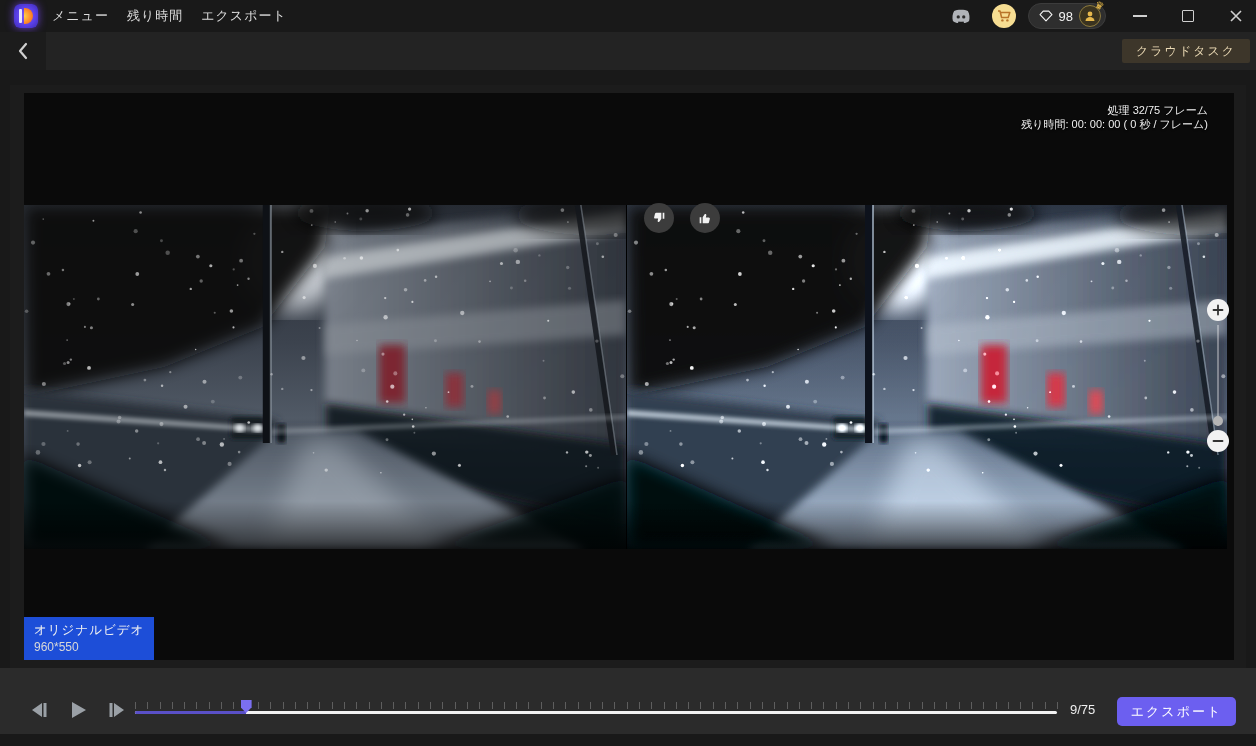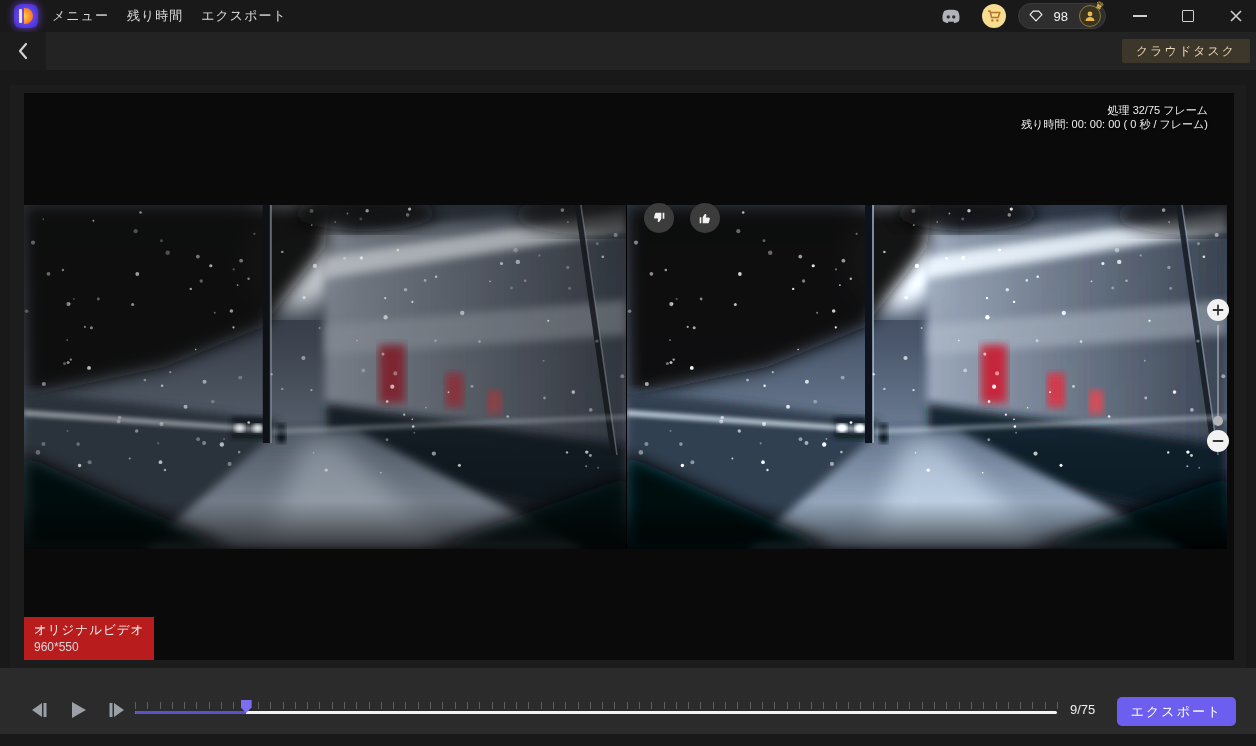--- a/index.html
+++ b/index.html
@@ -23,7 +23,7 @@
   .tb-icn { display:flex; align-items:center; justify-content:center; }
   #cart-wrap { width:24px; height:24px; border-radius:50%; background:#f6dd92; margin-left:20px; }
   #cred-pill { height:26px; margin-left:12px; padding:0 4px 0 10px; border-radius:13px;
-    background:#2e2e2e; border:1px solid #3c3c3c; display:flex; align-items:center; gap:11px; }
+    background:#2e2e2e; border:1px solid #3c3c3c; display:flex; align-items:center; gap:6px; }
   #cred-pill .num { color:#f2f2f2; font-size:13px; }
   #avatar { width:22px; height:22px; border-radius:50%; background:#3a331f; border:1.5px solid #8d7a3c;
     position:relative; display:flex; align-items:center; justify-content:center; }

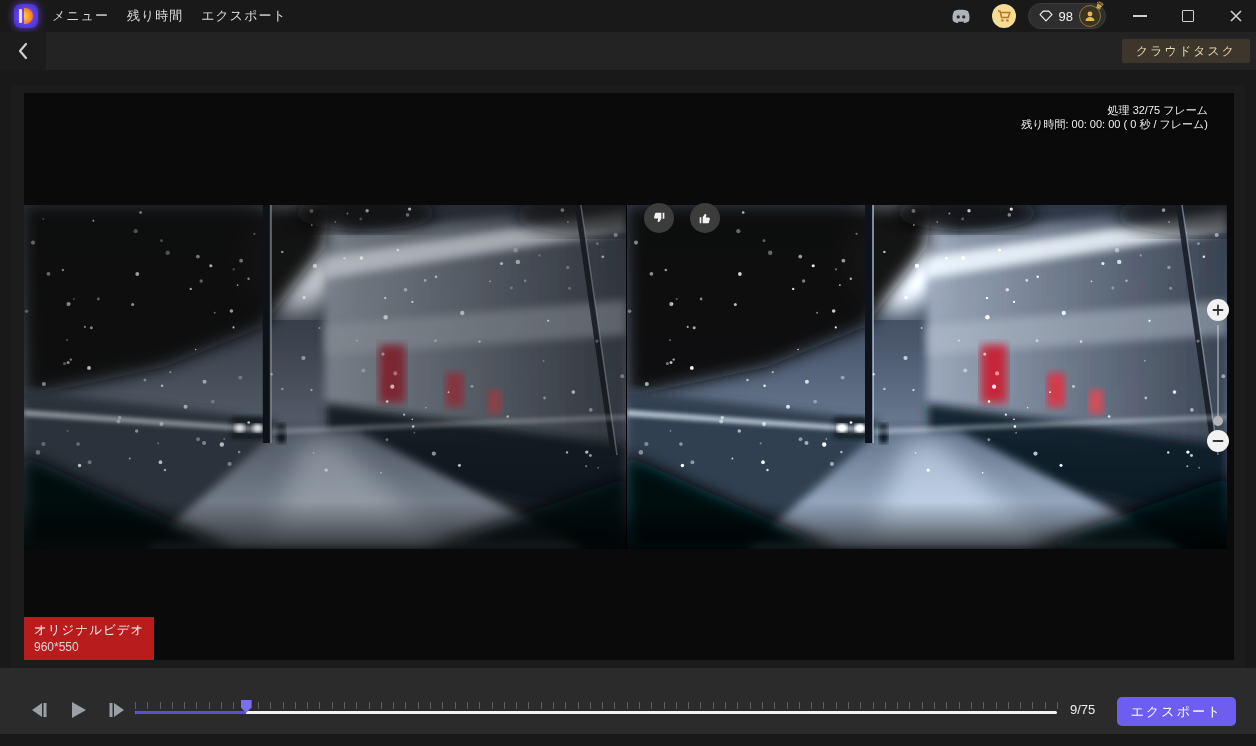--- a/index.html
+++ b/index.html
@@ -65,7 +65,7 @@
   #zoom-track { left:1193px; top:232px; width:2px; height:101px; background:rgba(255,255,255,.35); }
   #zoom-handle { left:1189px; top:323px; width:10px; height:10px; border-radius:50%; background:#b5b5b5; cursor:grab; }
 
-  .vid-label { top:524px; background:#b91c1c; padding:4px 10px 6px; min-height:42px; }
+  .vid-label { top:524px; background:#1d4ed8; padding:4px 10px 6px; min-height:42px; }
   #label-left { left:0; } #label-right { left:603px; }
   .vid-label .t1 { color:#f2f2f2; font-size:12.5px; letter-spacing:1px; line-height:18px; }
   .vid-label .t2 { color:#d8d8d8; font-size:12px; line-height:16px; }

